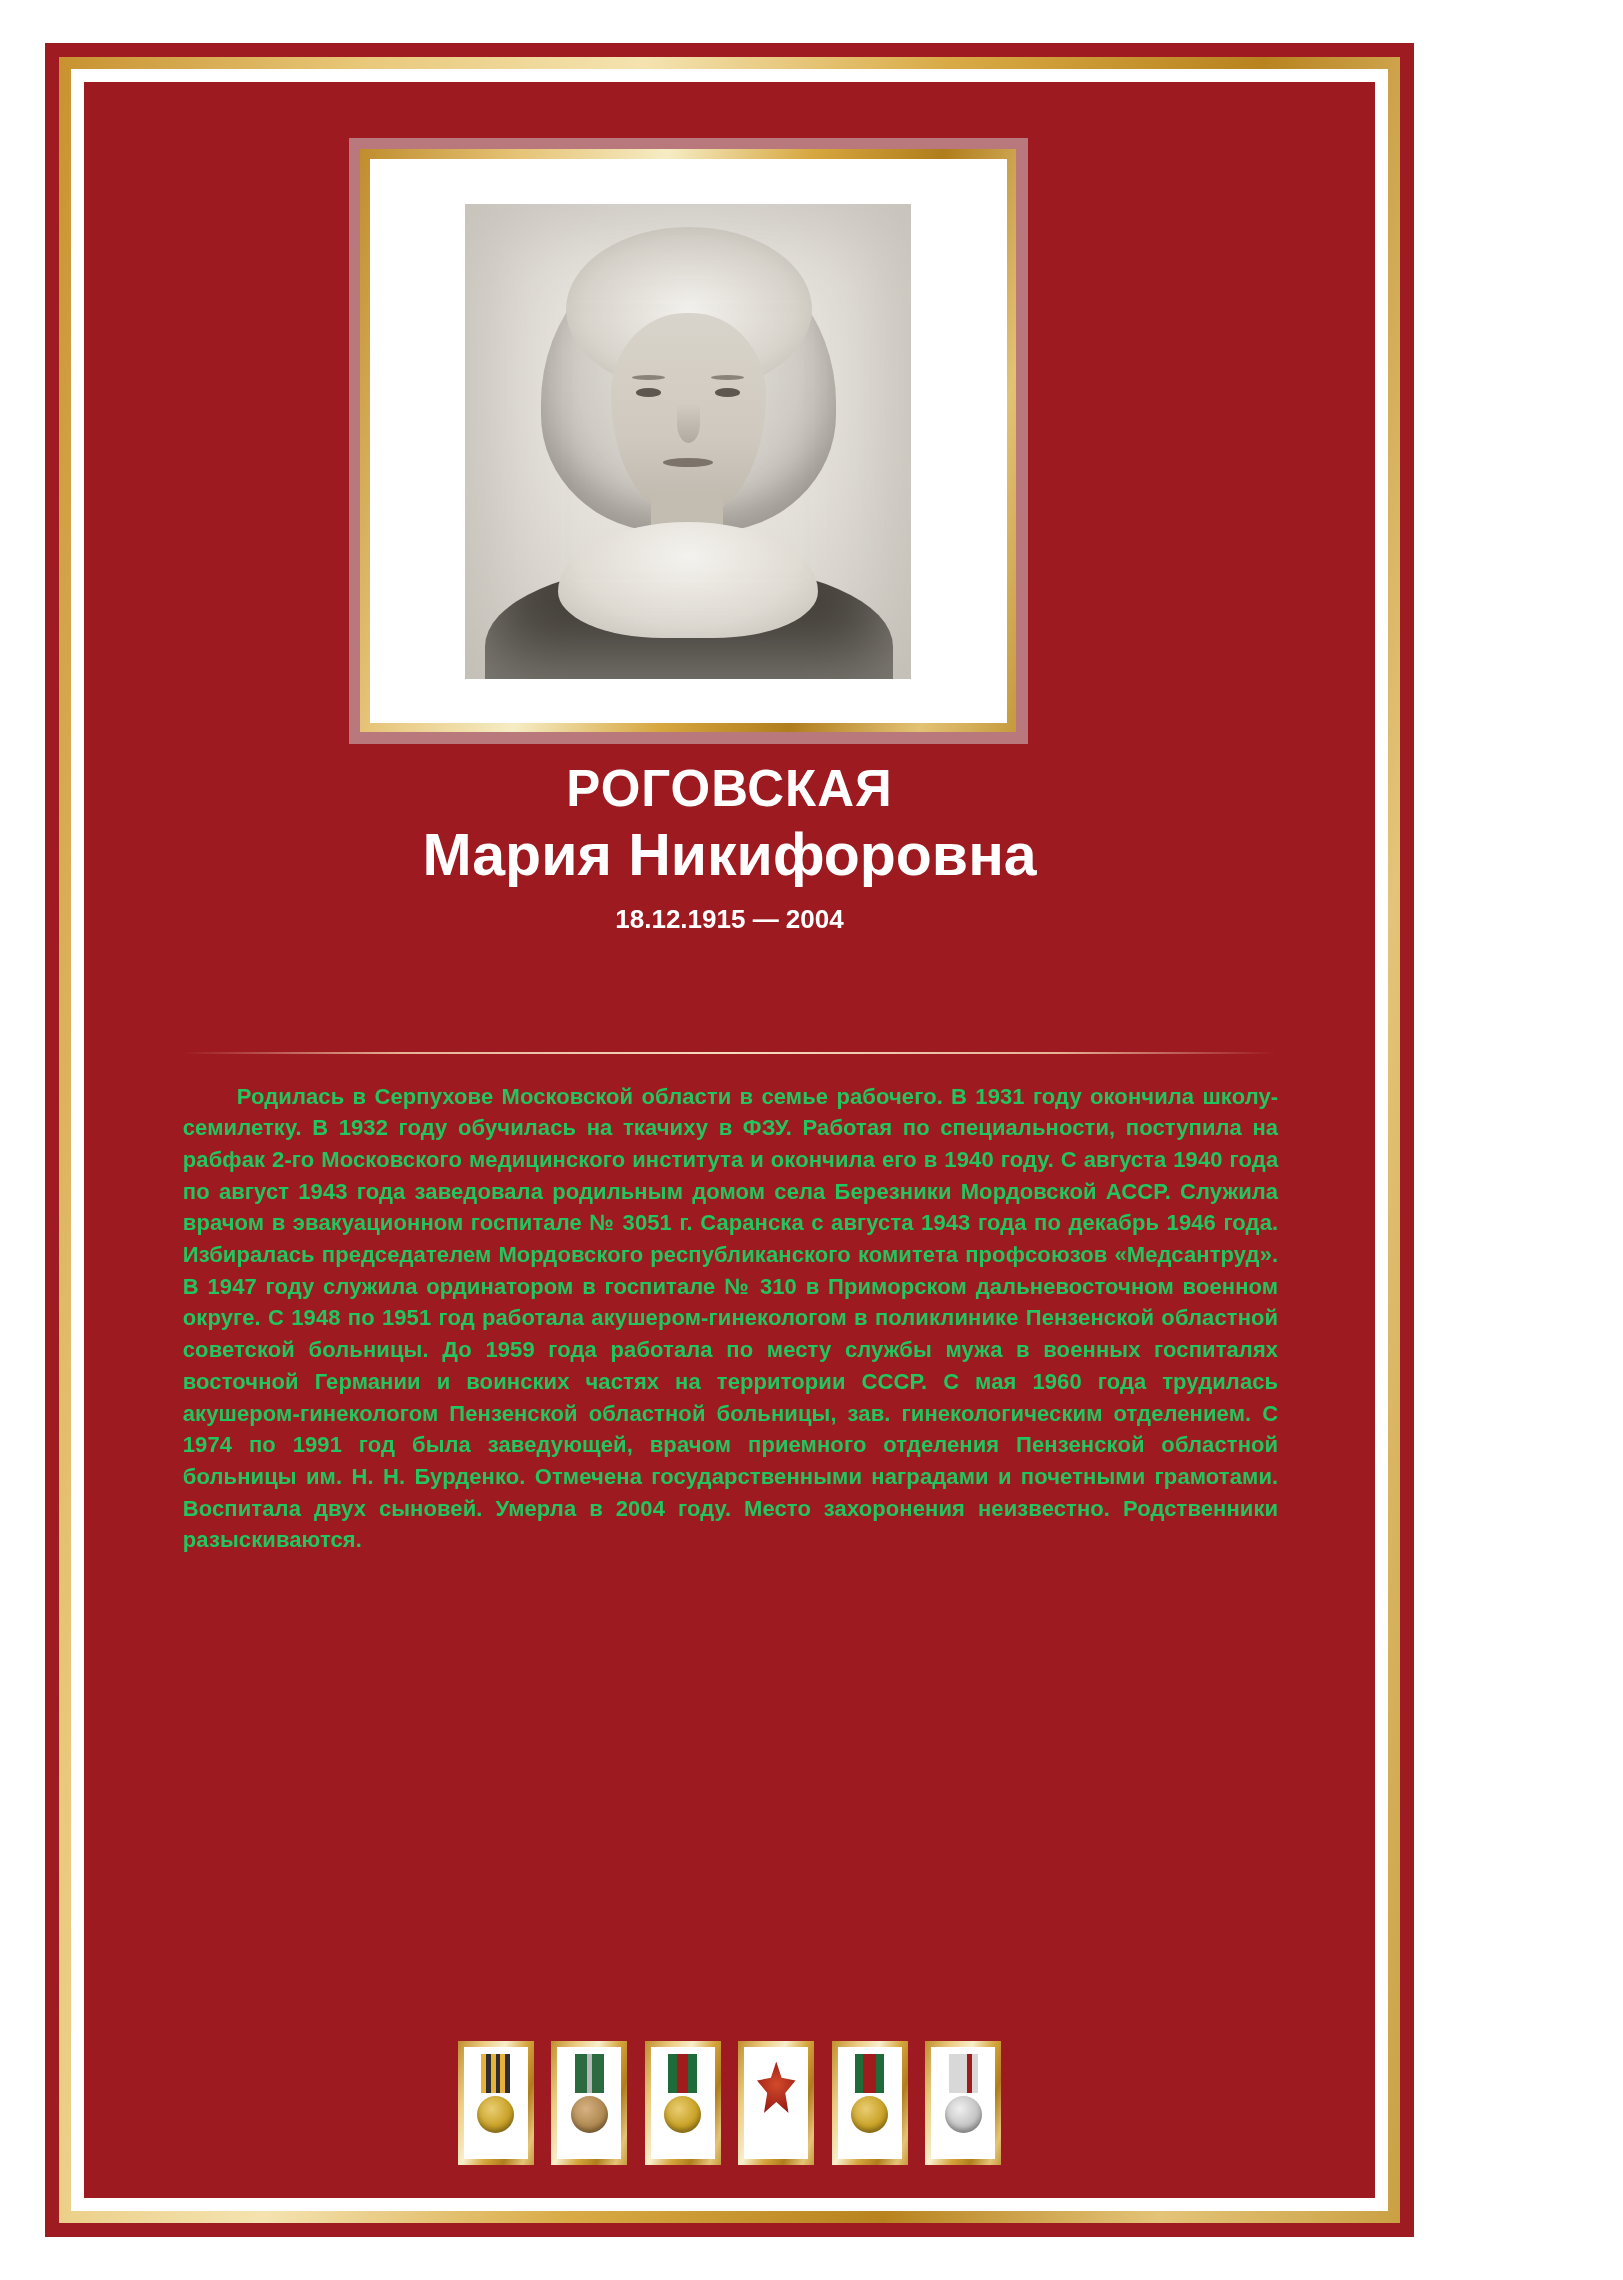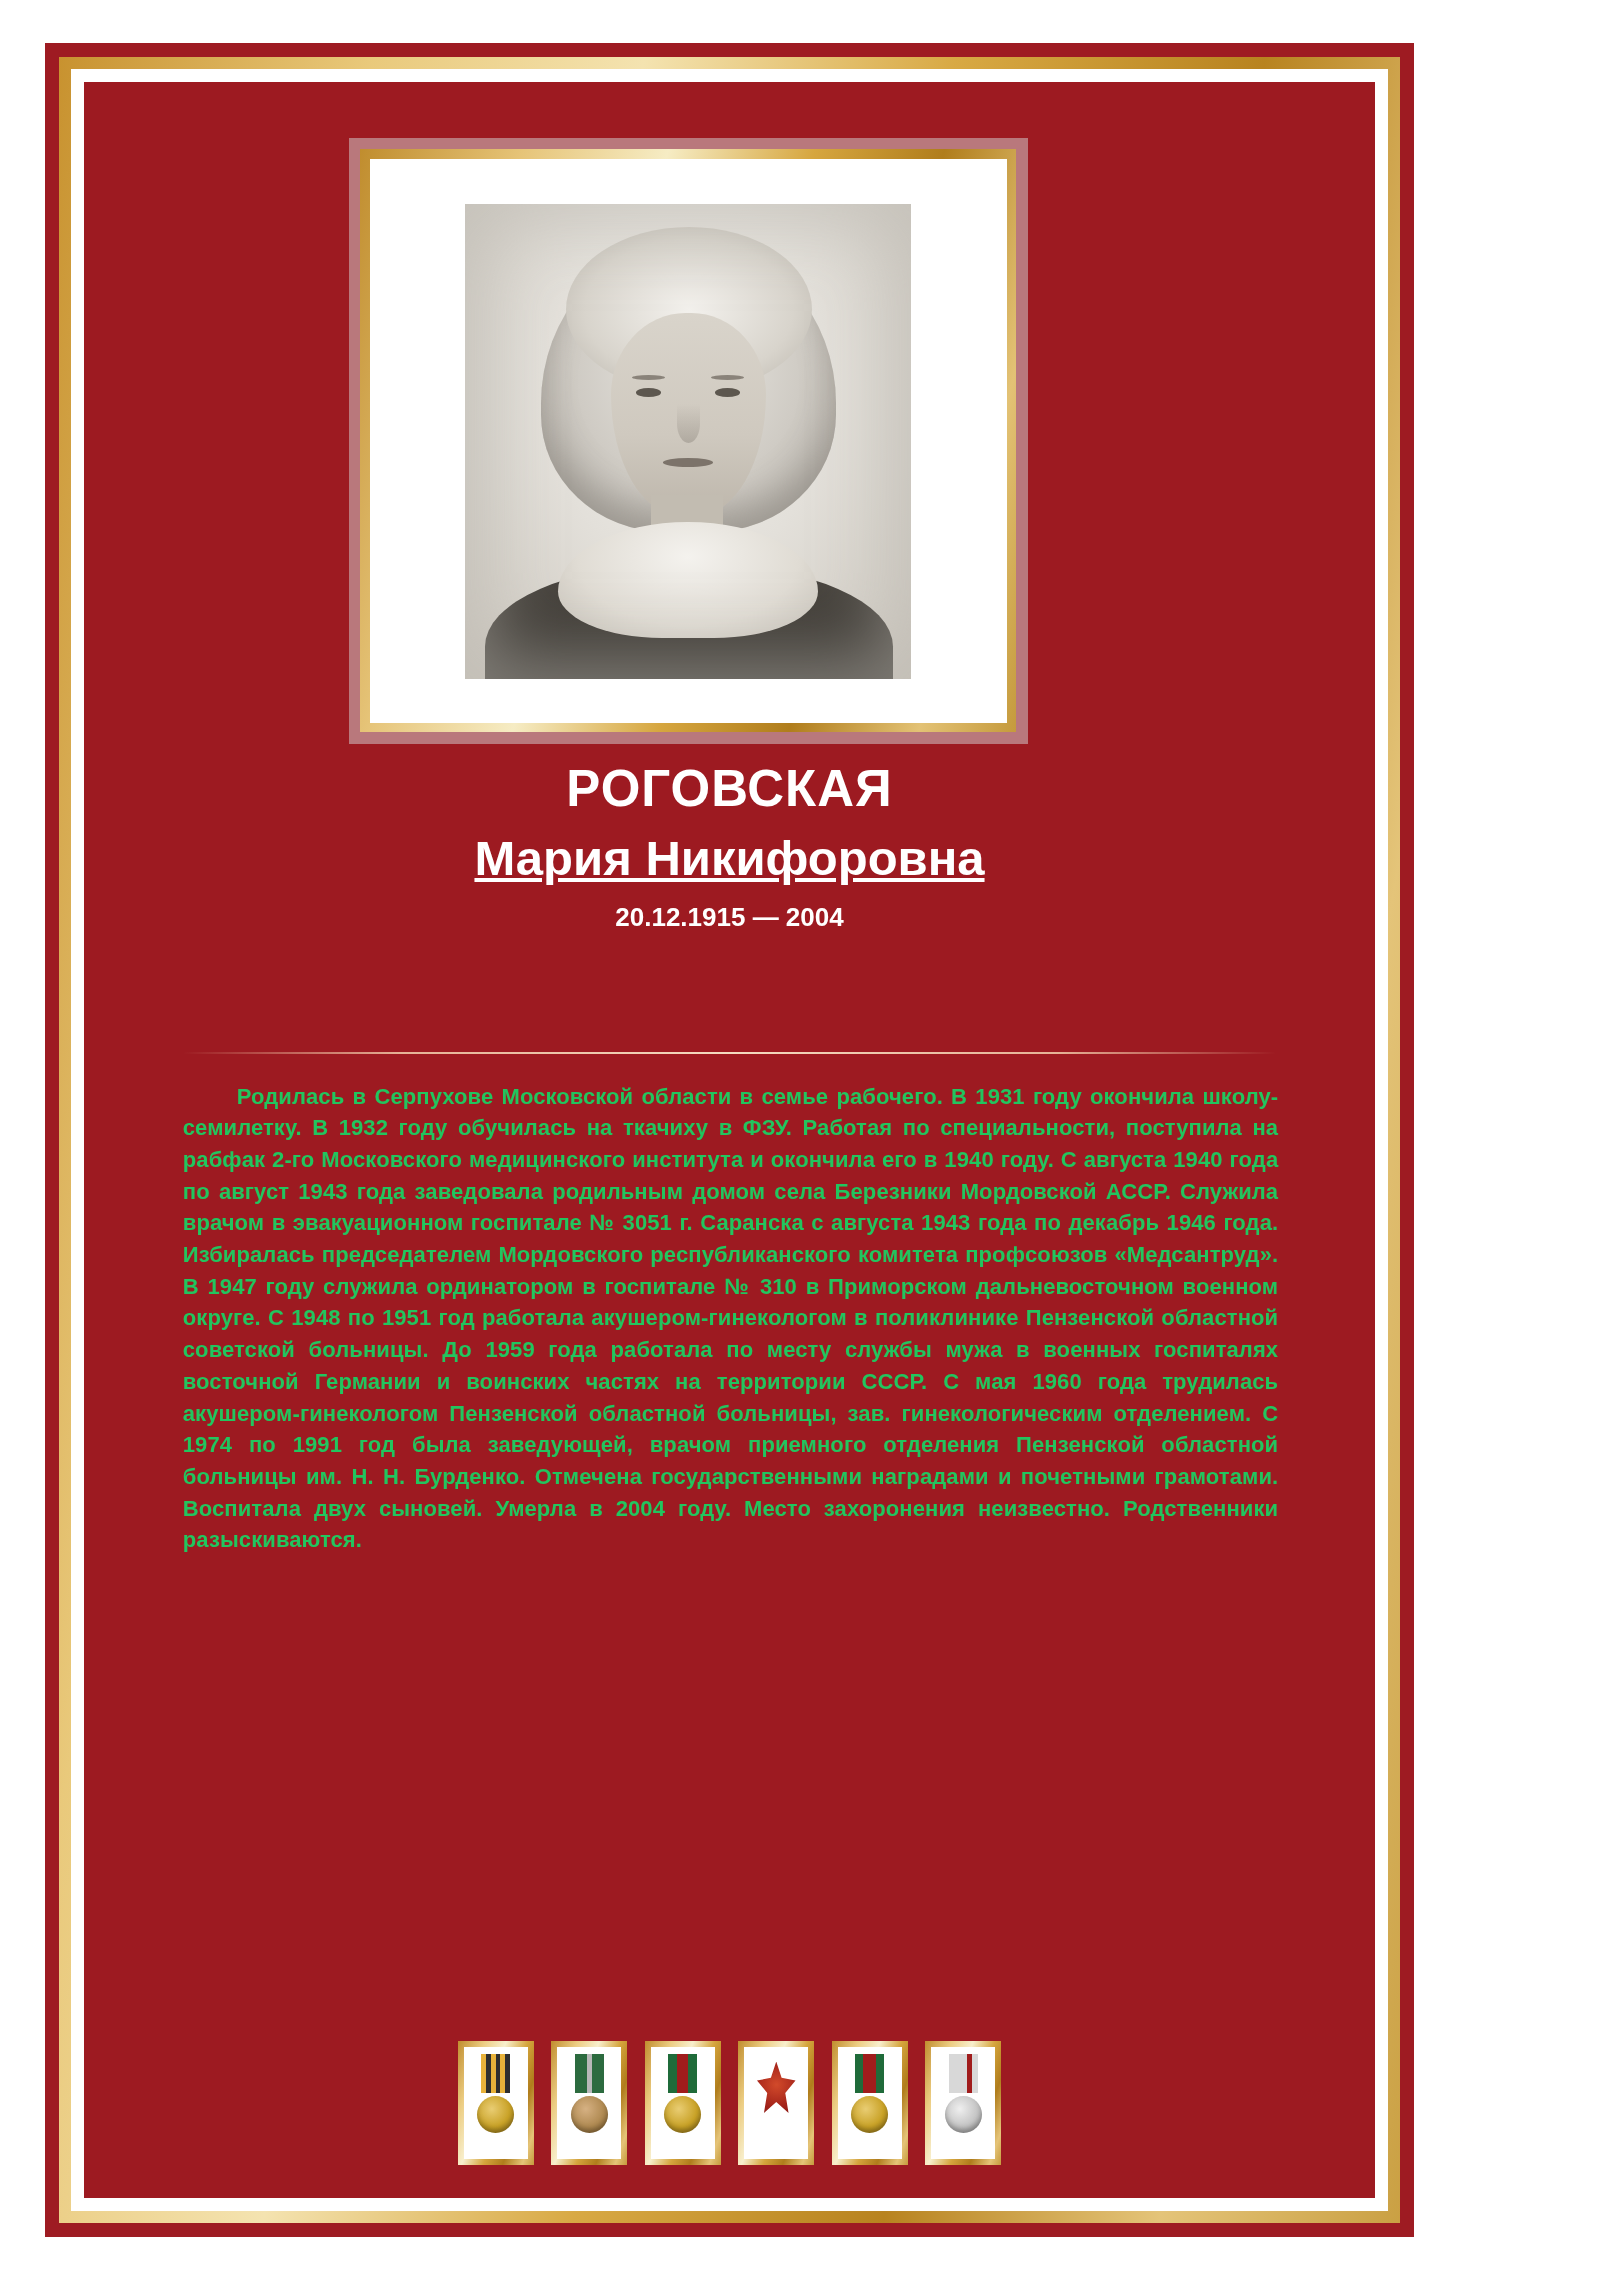--- a/index.html
+++ b/index.html
@@ -242,11 +242,10 @@
     line-height: 1.08;
   }
   .givenname {
-    font-size: 49px;
+    font-size: 59px;
     font-weight: bold;
     line-height: 1.12;
-    margin-top: 15px;
-    text-decoration: underline;
+    margin-top: 6px;
   }
   .profession {
     font-size: 26px;

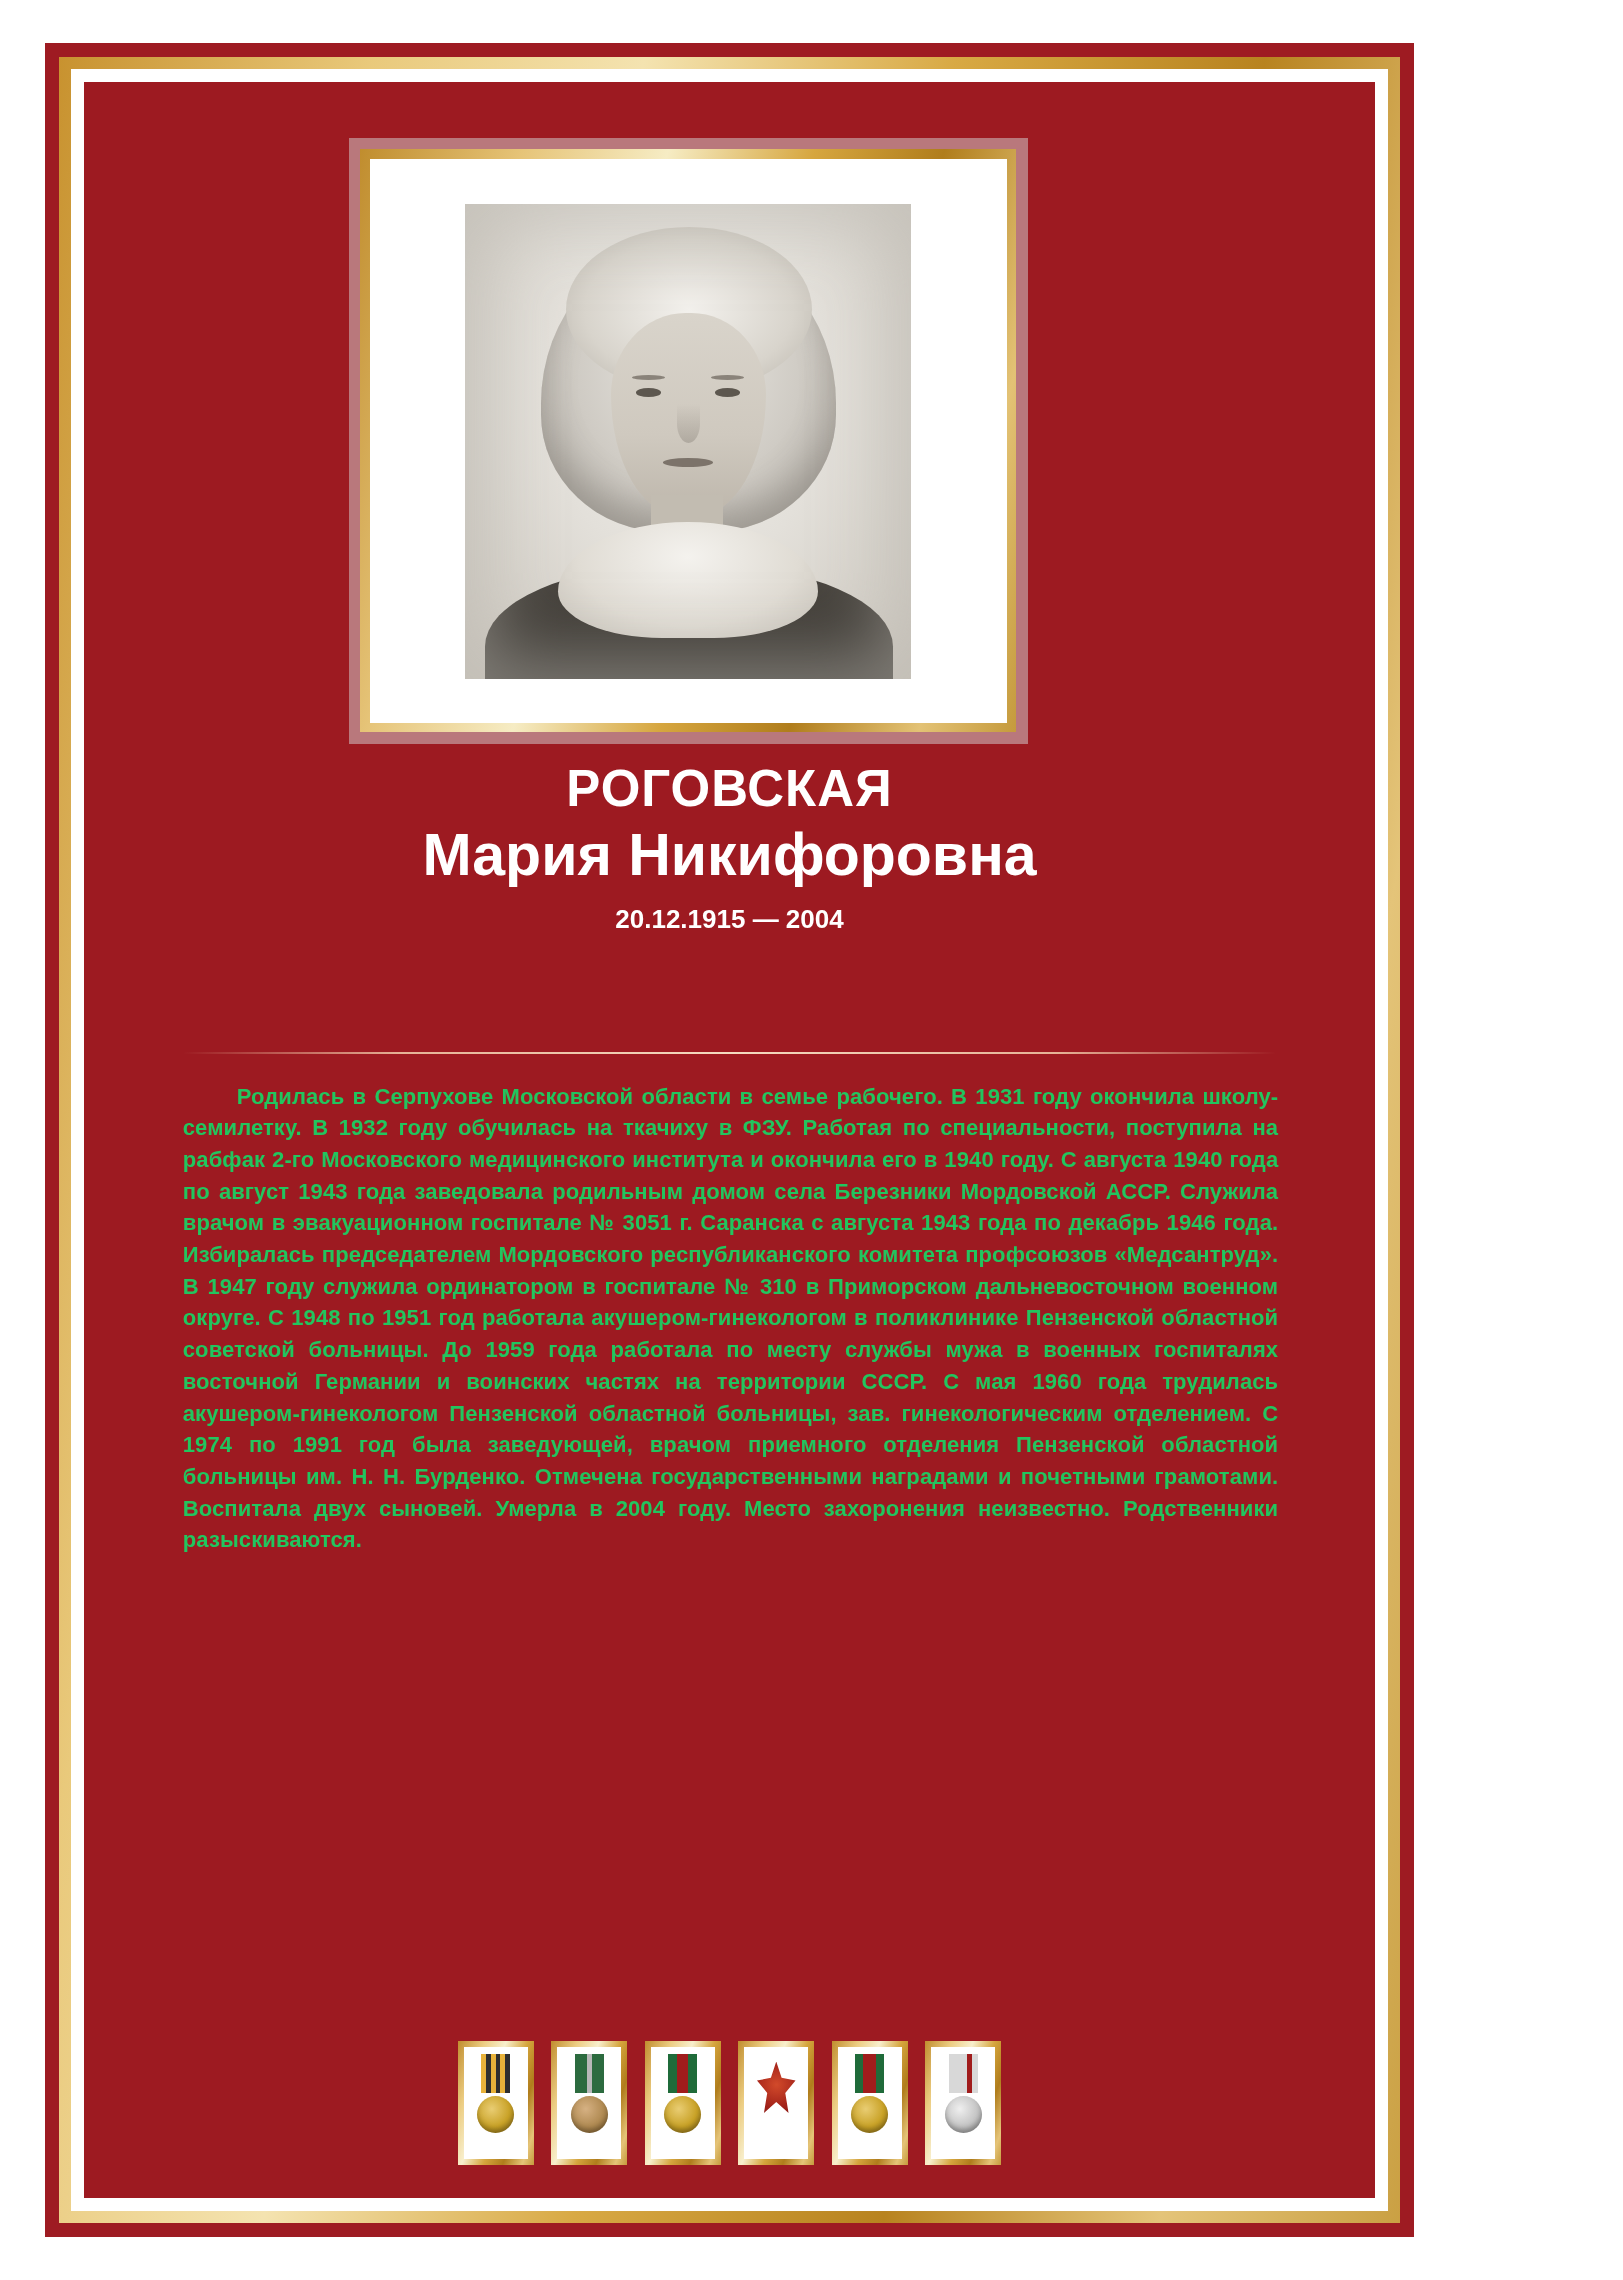--- a/index.html
+++ b/index.html
@@ -362,7 +362,7 @@
           <div class="name-block">
             <div class="surname">РОГОВСКАЯ</div>
             <div class="givenname">Мария Никифоровна</div>
-            <div class="dates">20.12.1915 — 2004</div>
+            <div class="dates">18.12.1915 — 2004</div>
           </div>
 
           <div class="divider"></div>

